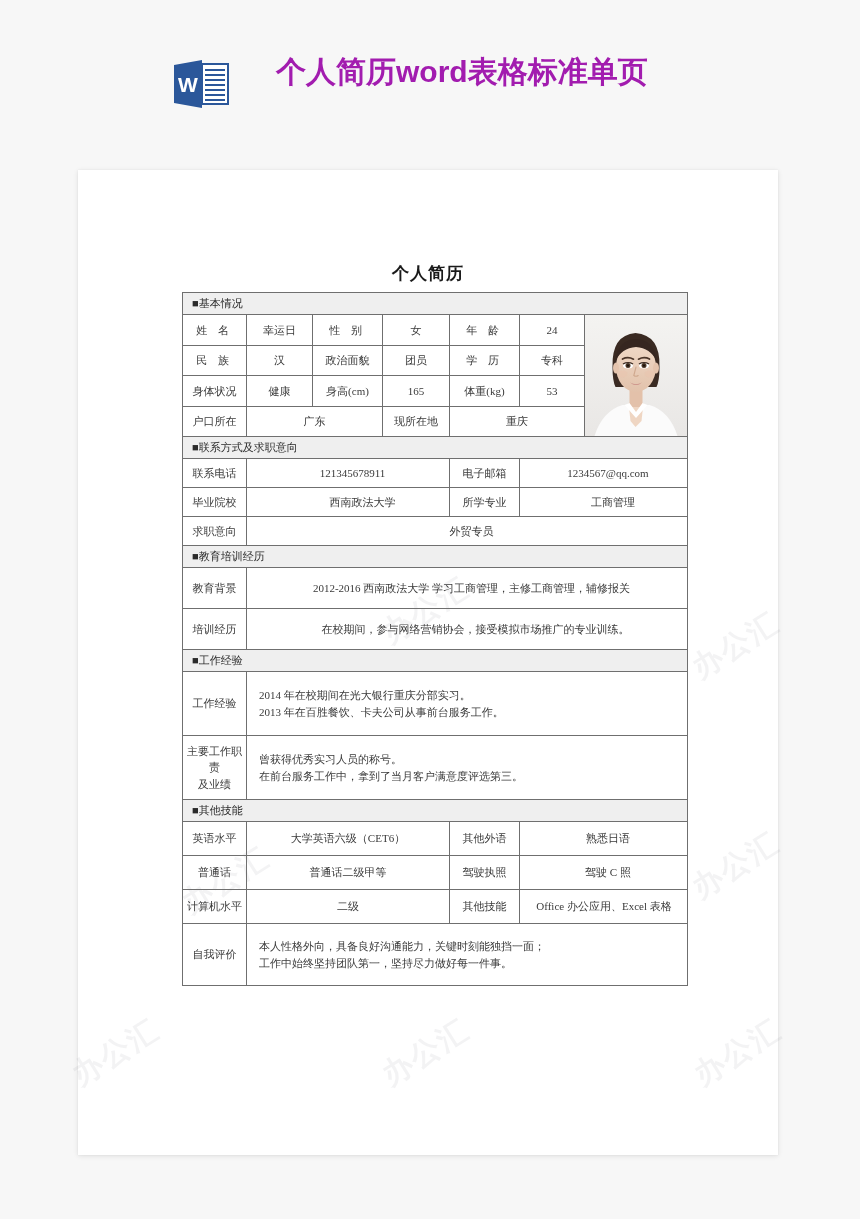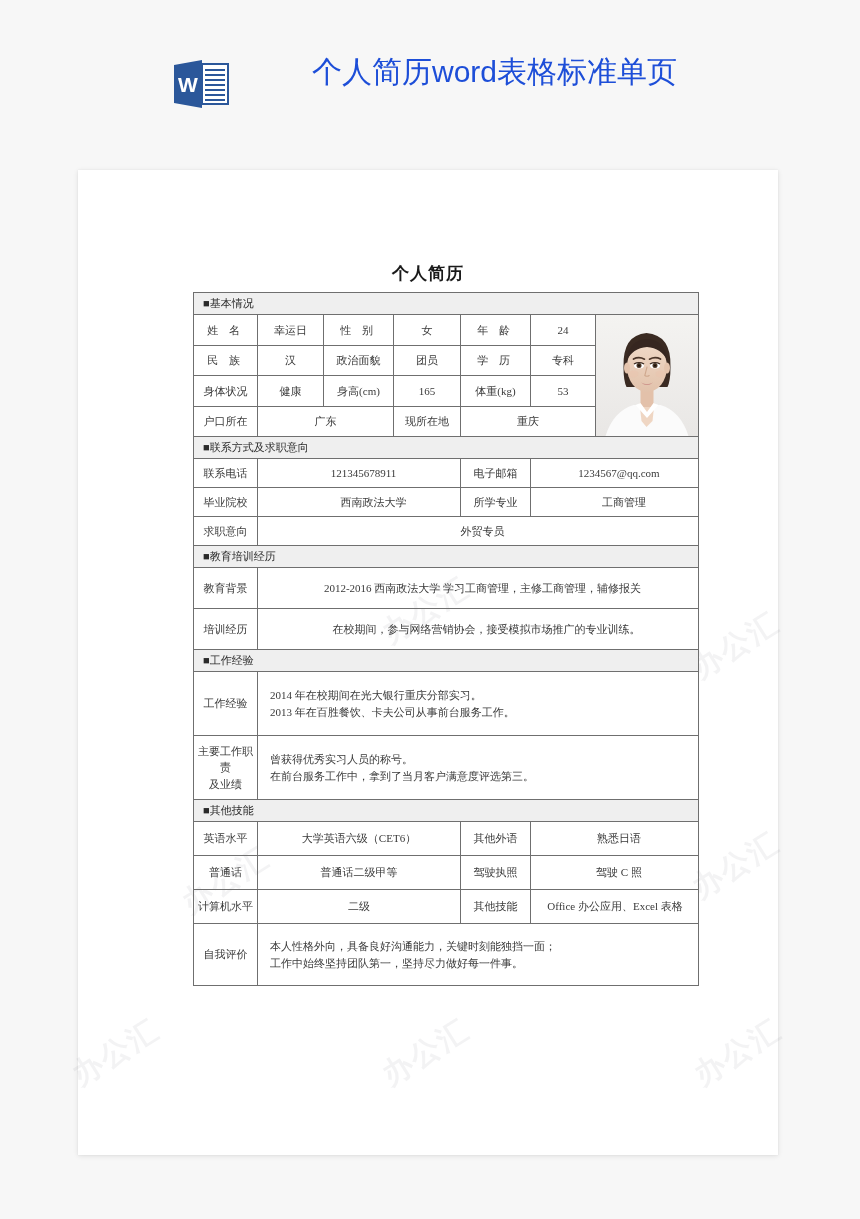--- a/index.html
+++ b/index.html
@@ -17,13 +17,12 @@
   .header-text { position: absolute; left: 104px; top: 0px; }
   .title {
     font-family: "Liberation Sans", sans-serif;
-    font-weight: normal;
+    font-weight: bold;
     font-size: 30px;
-    color: #1d4ed8;
+    color: #a21caf;
     letter-spacing: 0px;
     line-height: 40px;
     white-space: nowrap;
-    margin-left: 36px;
   }
   .subtitle {
     margin-top: 11px;

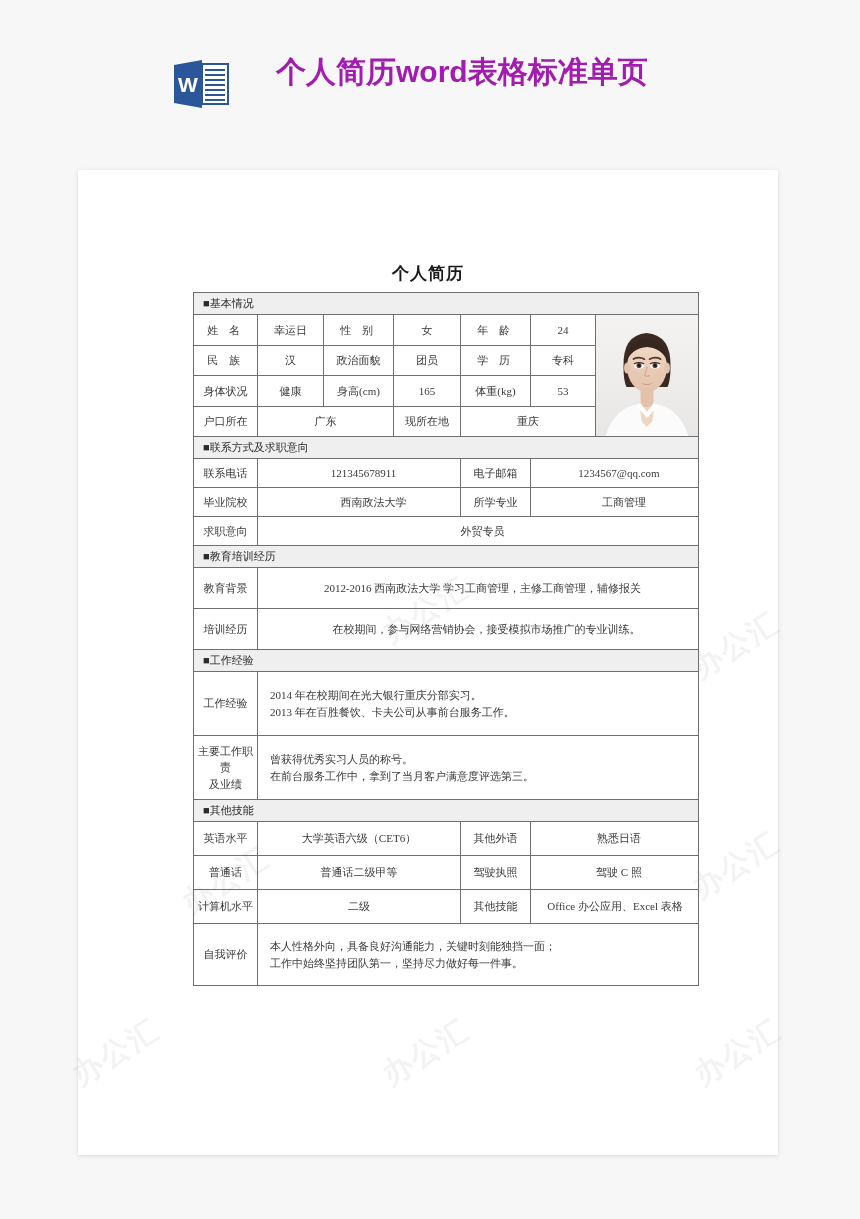--- a/index.html
+++ b/index.html
@@ -69,7 +69,7 @@
   
   .resume {
     position: absolute;
-    left: 115px; top: 122px;
+    left: 104px; top: 122px;
     width: 505px;
     border-collapse: collapse;
     table-layout: fixed;

